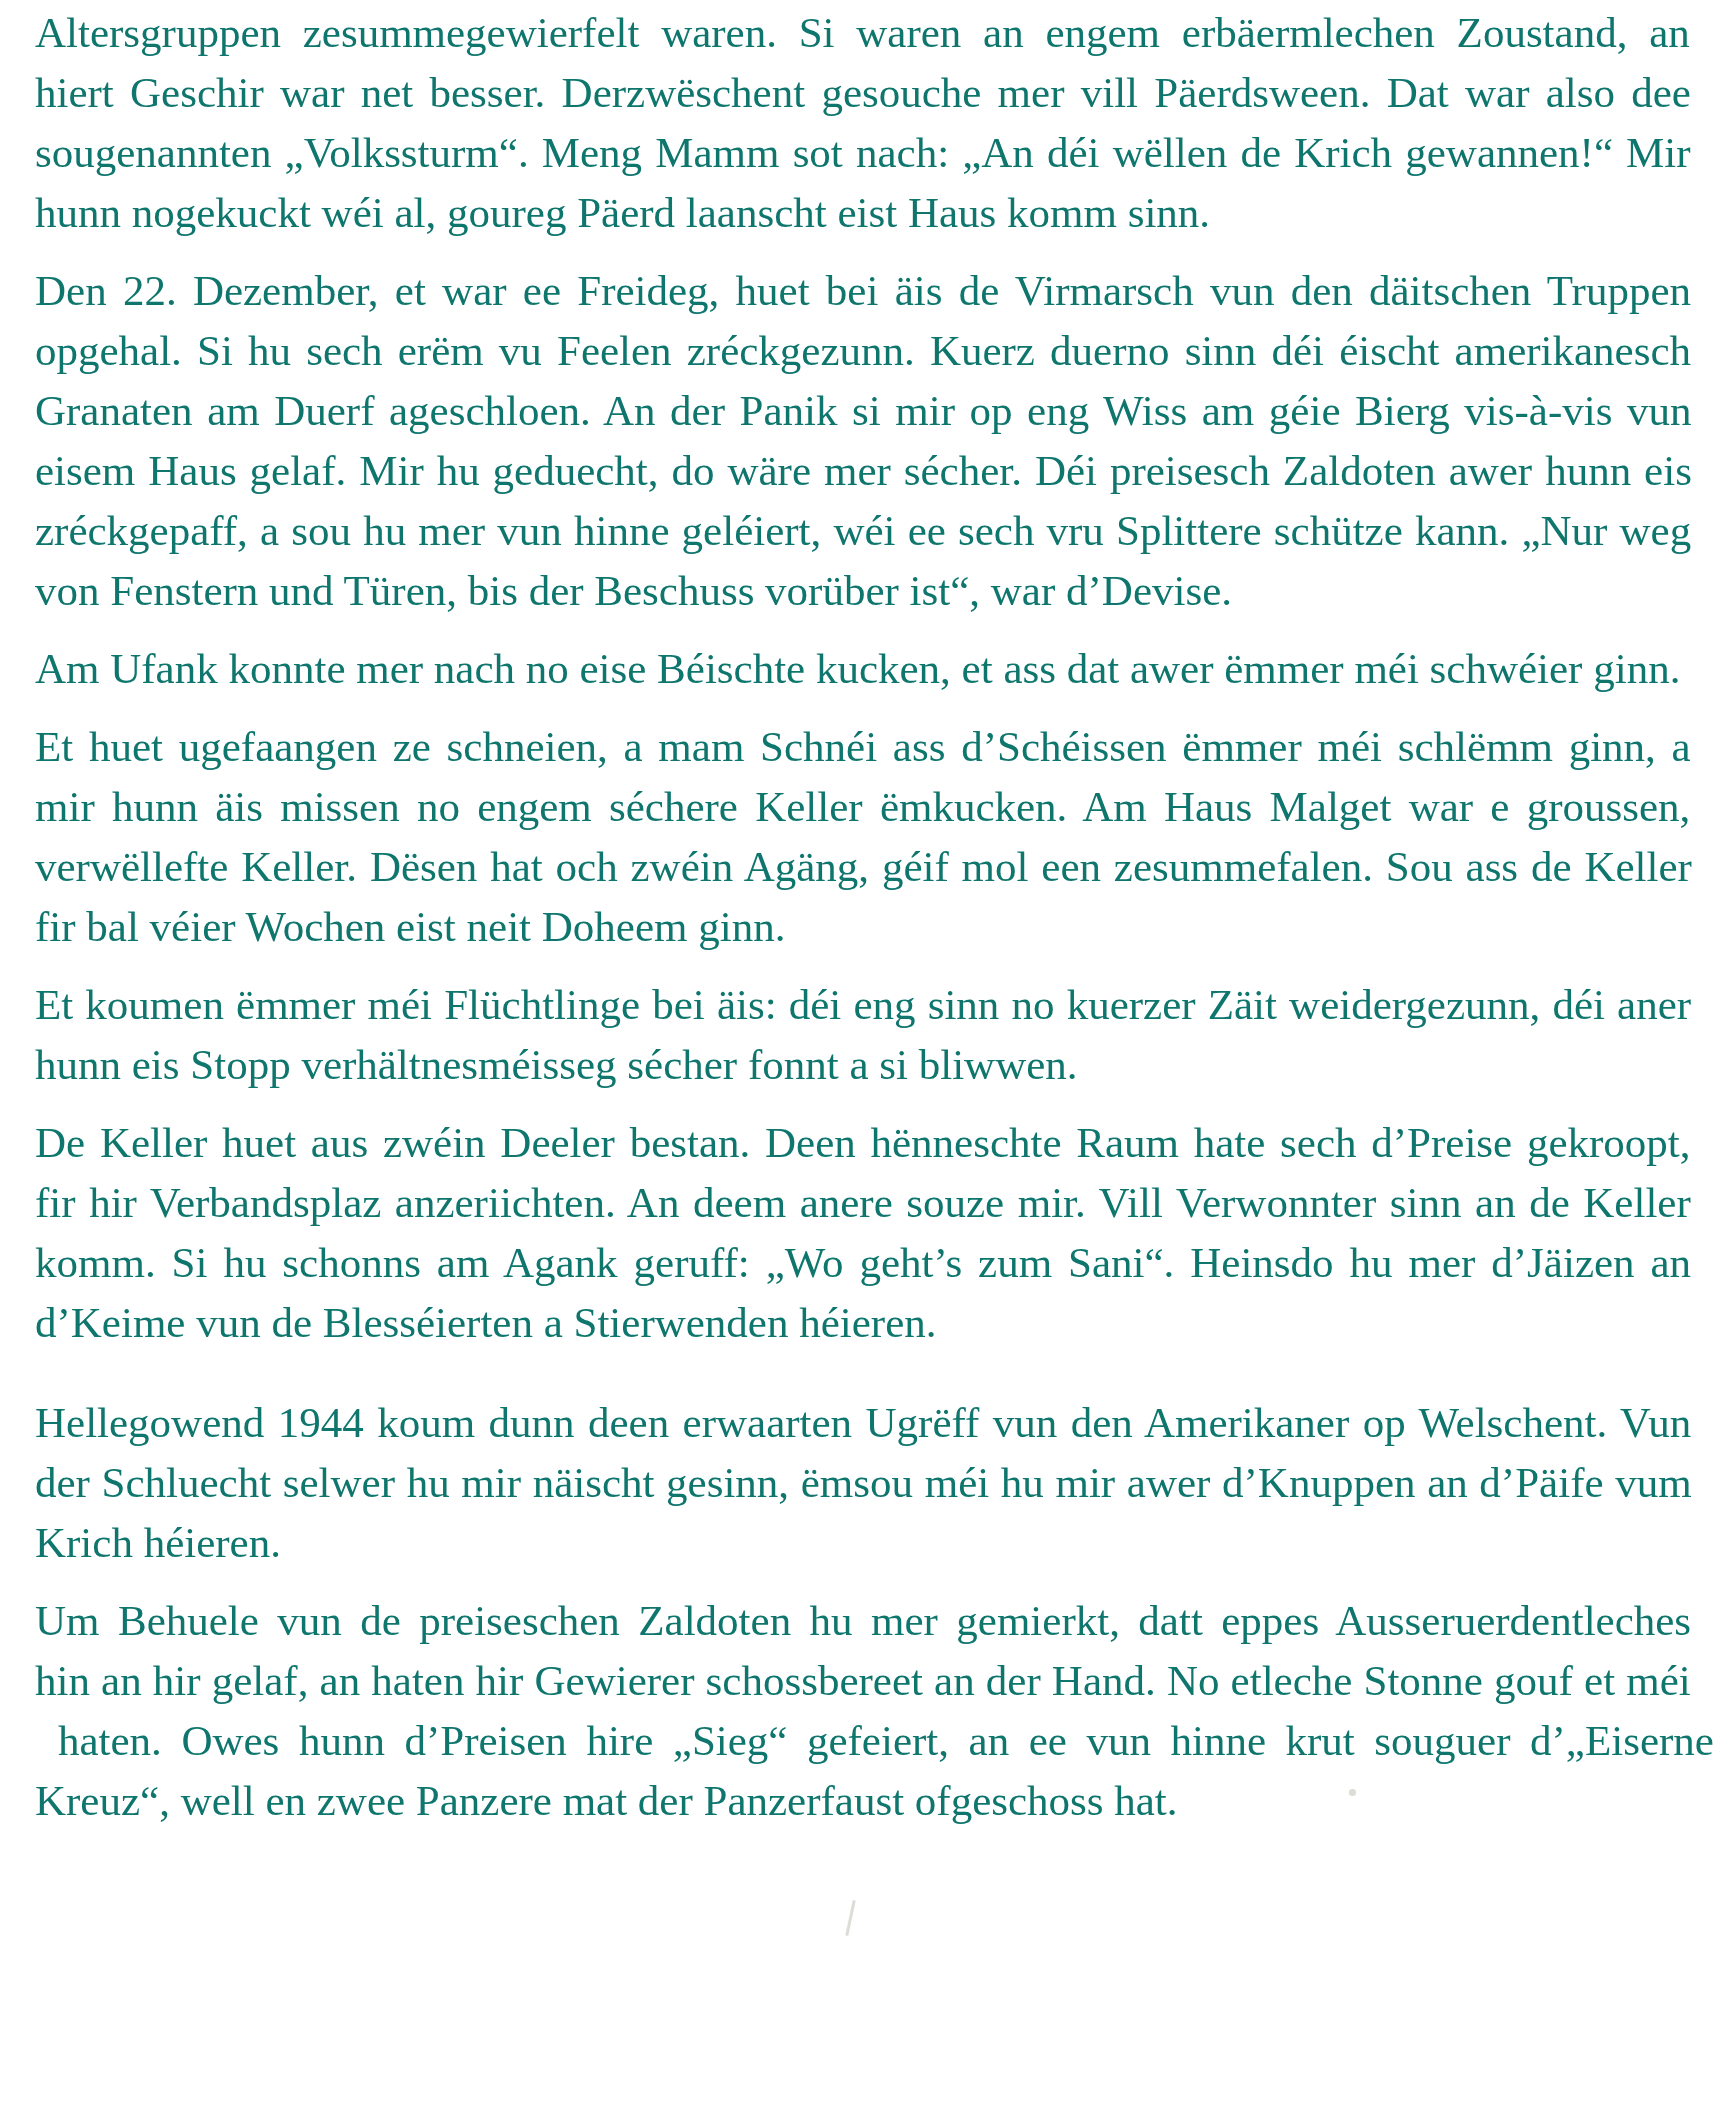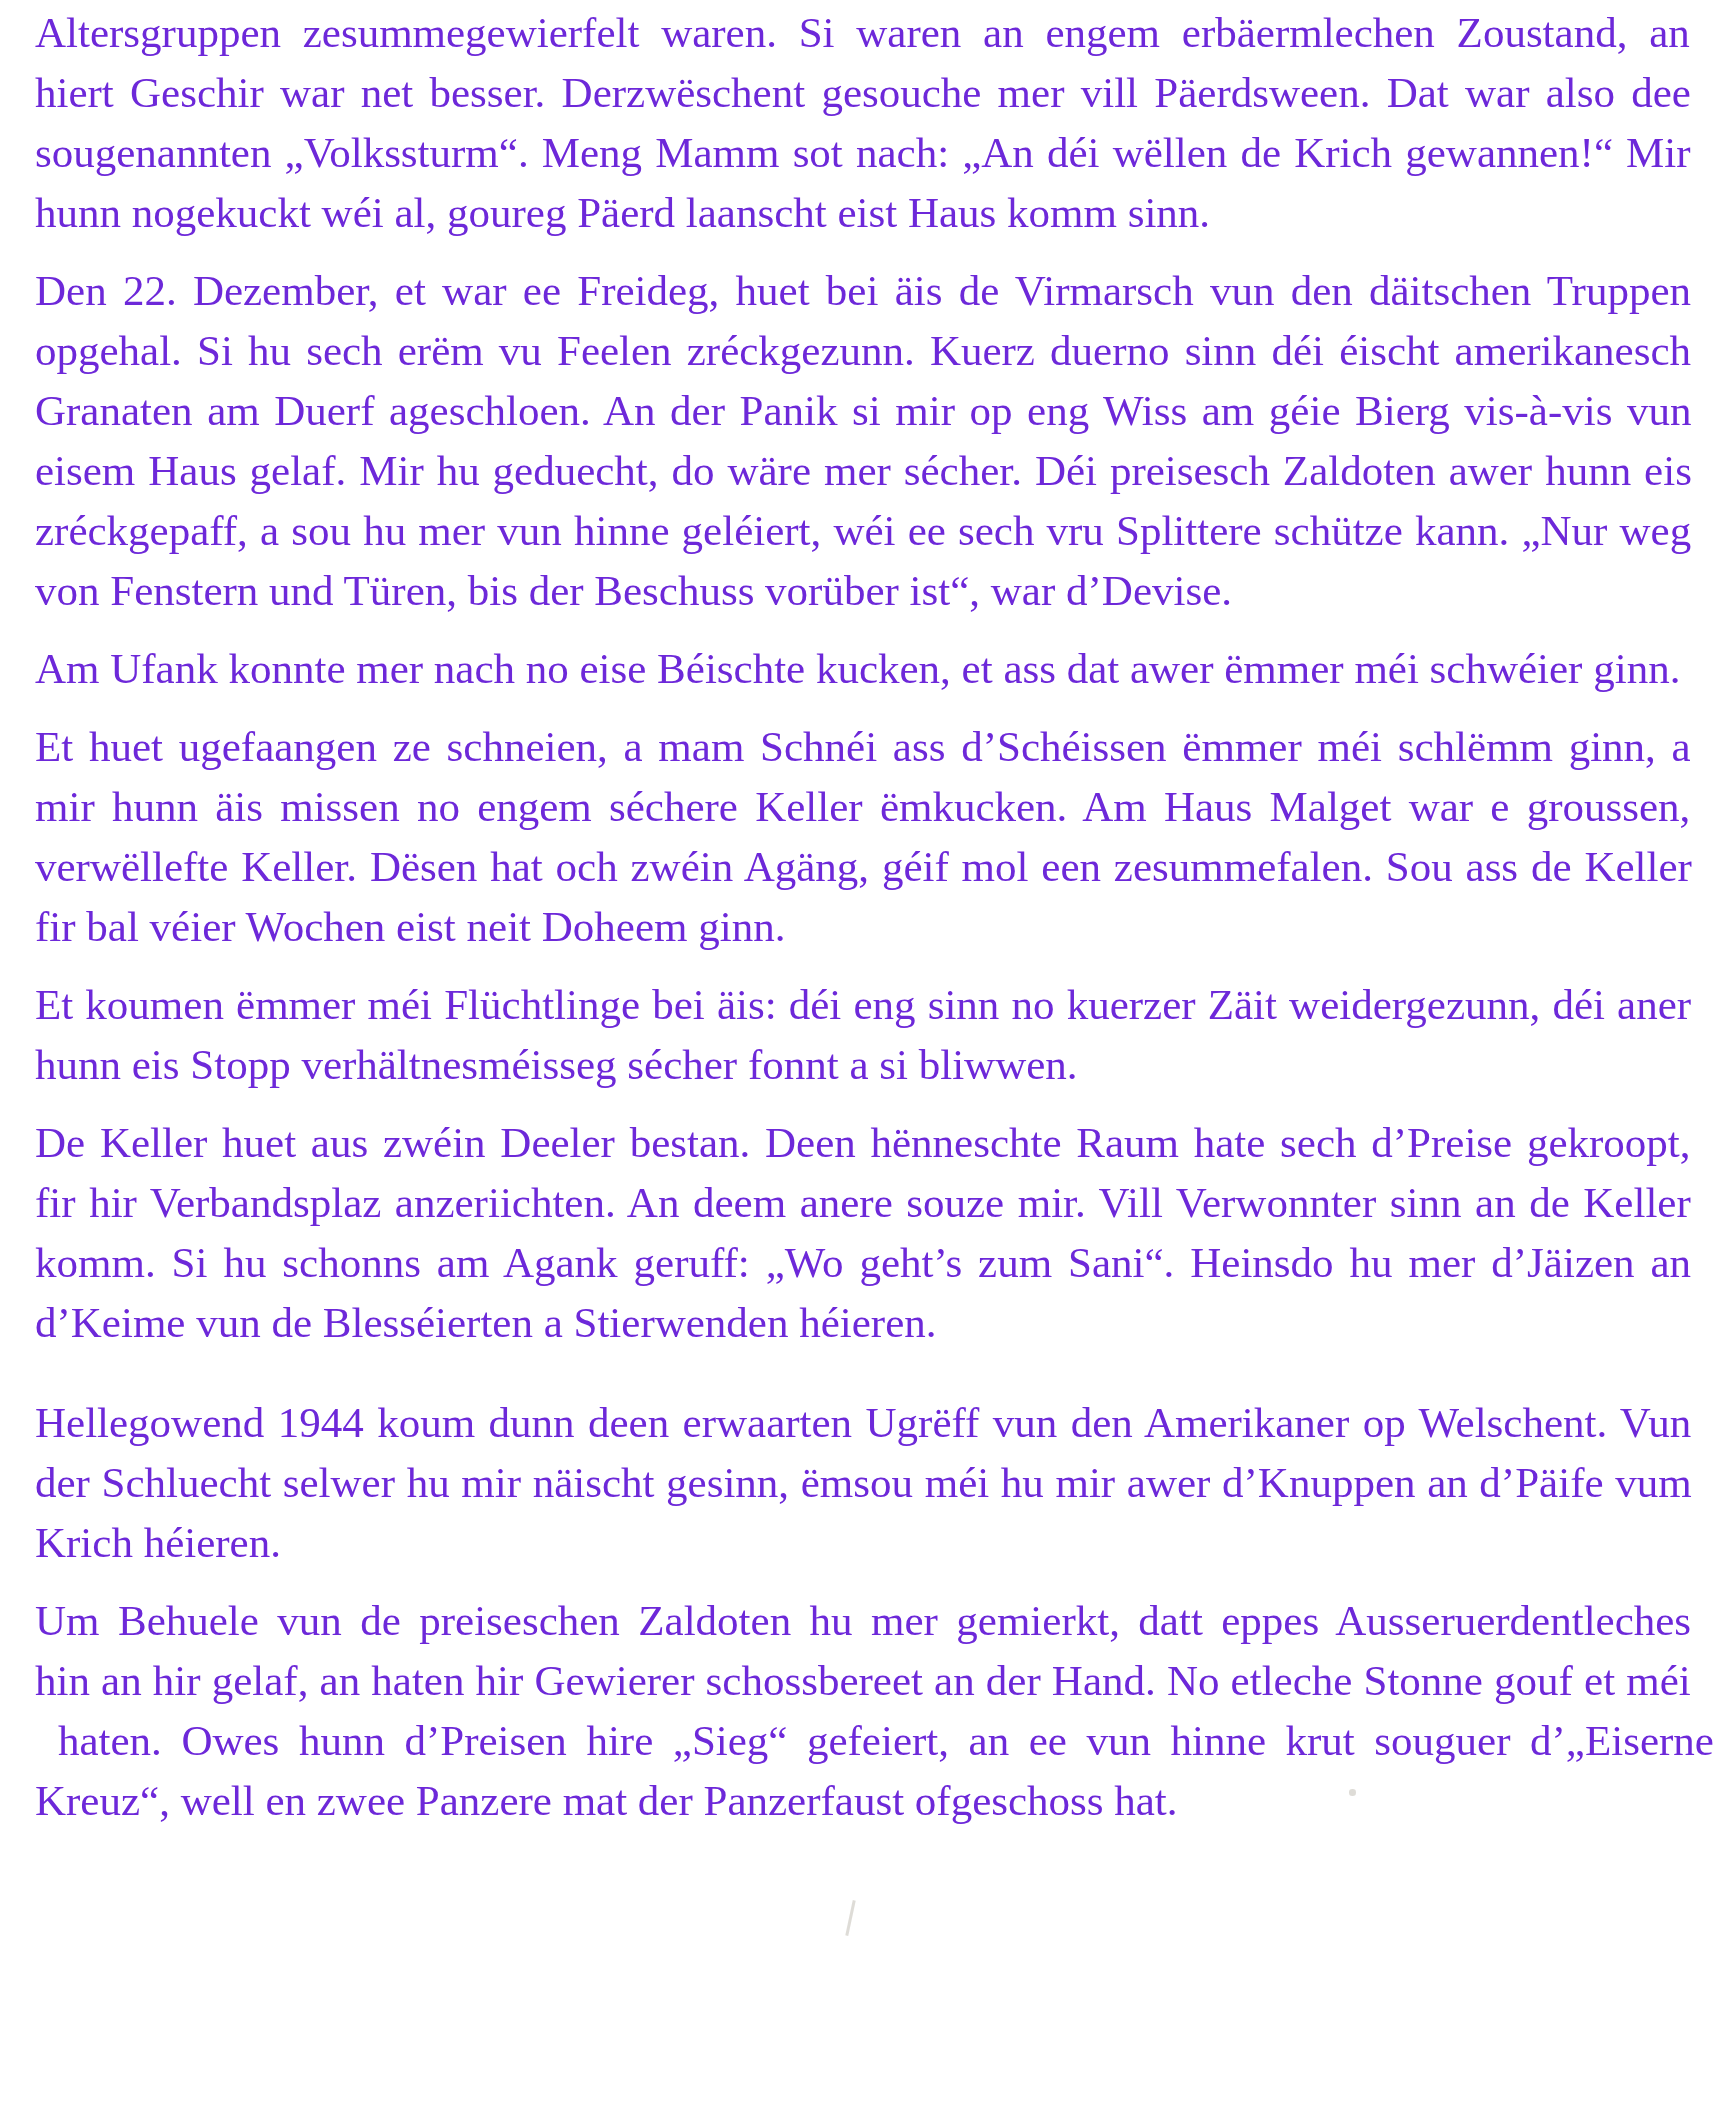--- a/index.html
+++ b/index.html
@@ -21,7 +21,7 @@
       font-family: "Liberation Serif", "DejaVu Serif", serif;
       font-size: 43px;
       line-height: 60px;
-      color: #6d28d9;
+      color: #0f766e;
       text-align: justify;
       text-align-last: left;
     }

